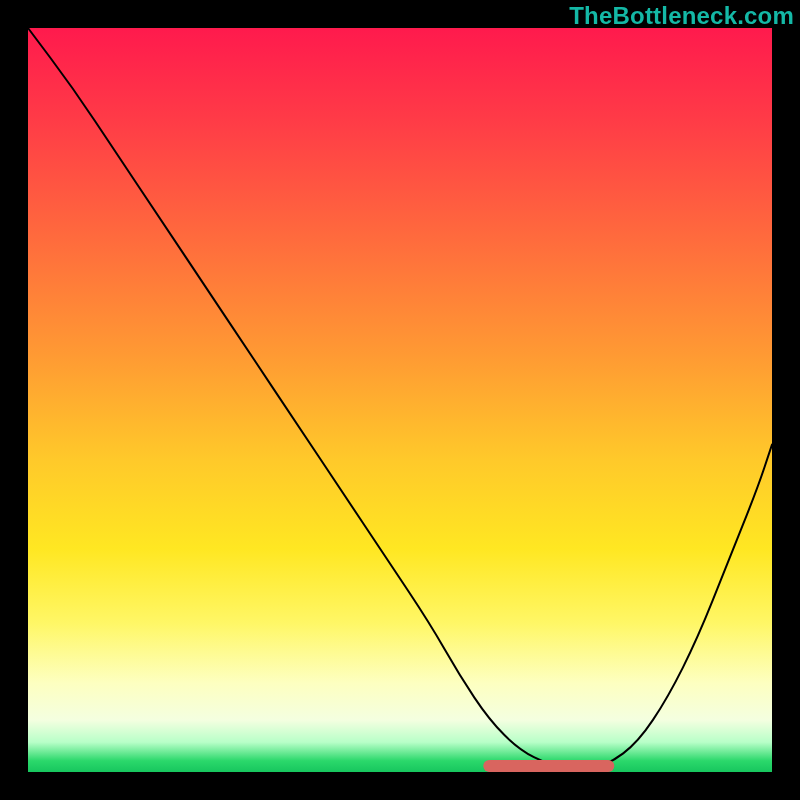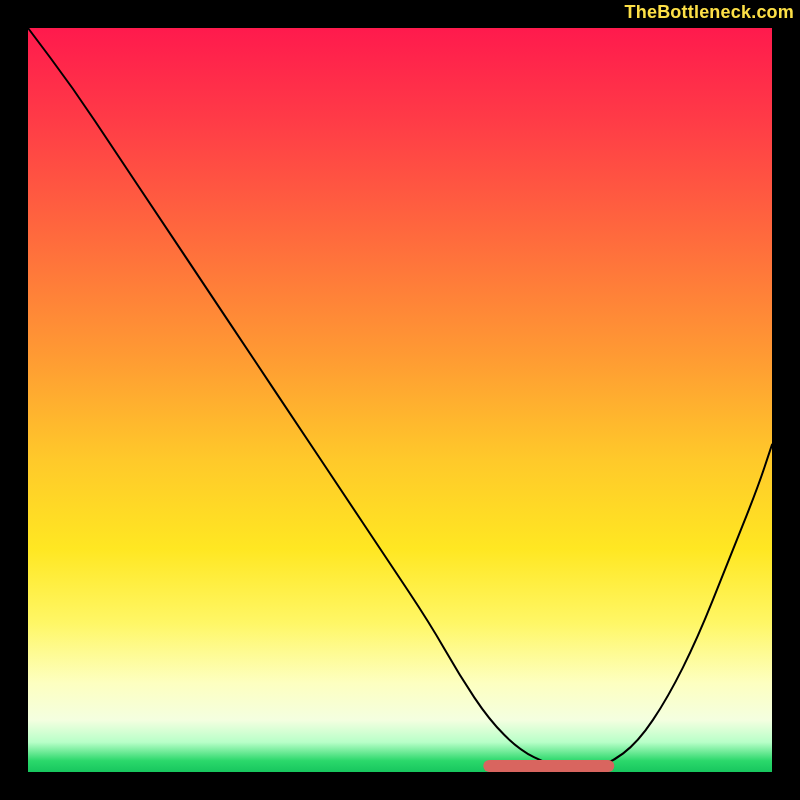--- a/index.html
+++ b/index.html
@@ -21,9 +21,9 @@
     top: 2px;
     right: 6px;
     font-family: Arial, Helvetica, sans-serif;
-    font-size: 18px;
+    font-size: 24px;
     font-weight: 600;
-    color: #fde047;
+    color: #14b8a6;
     letter-spacing: 0.2px;
     user-select: none;
   }

